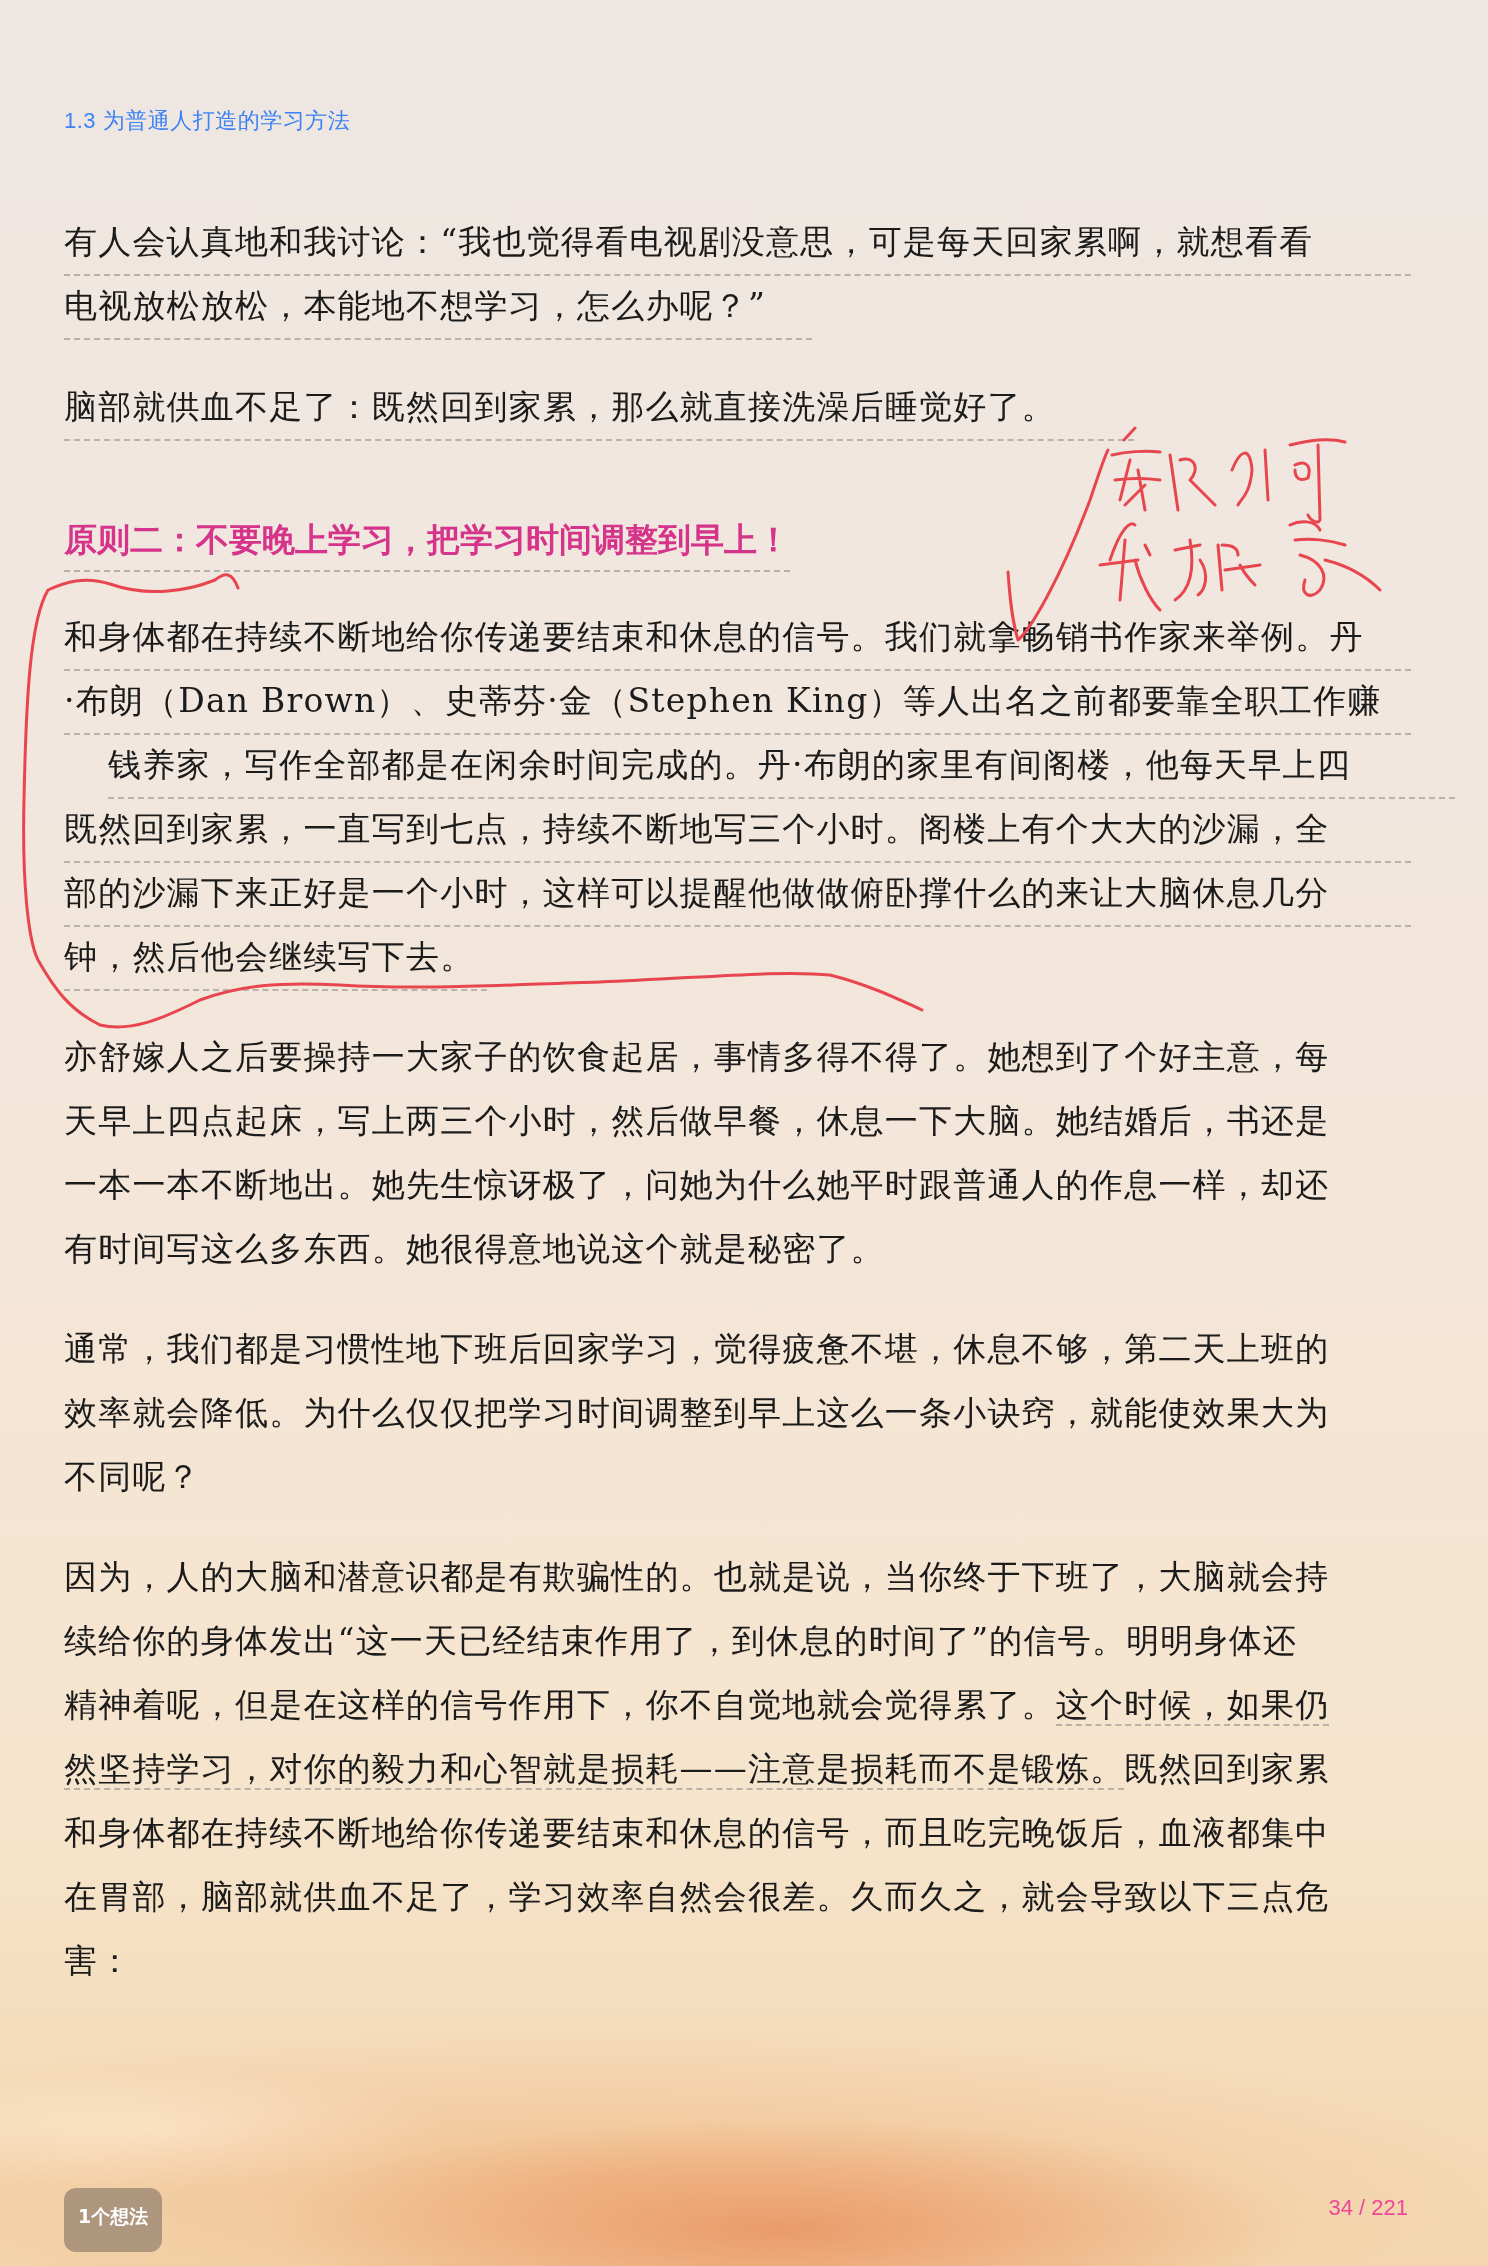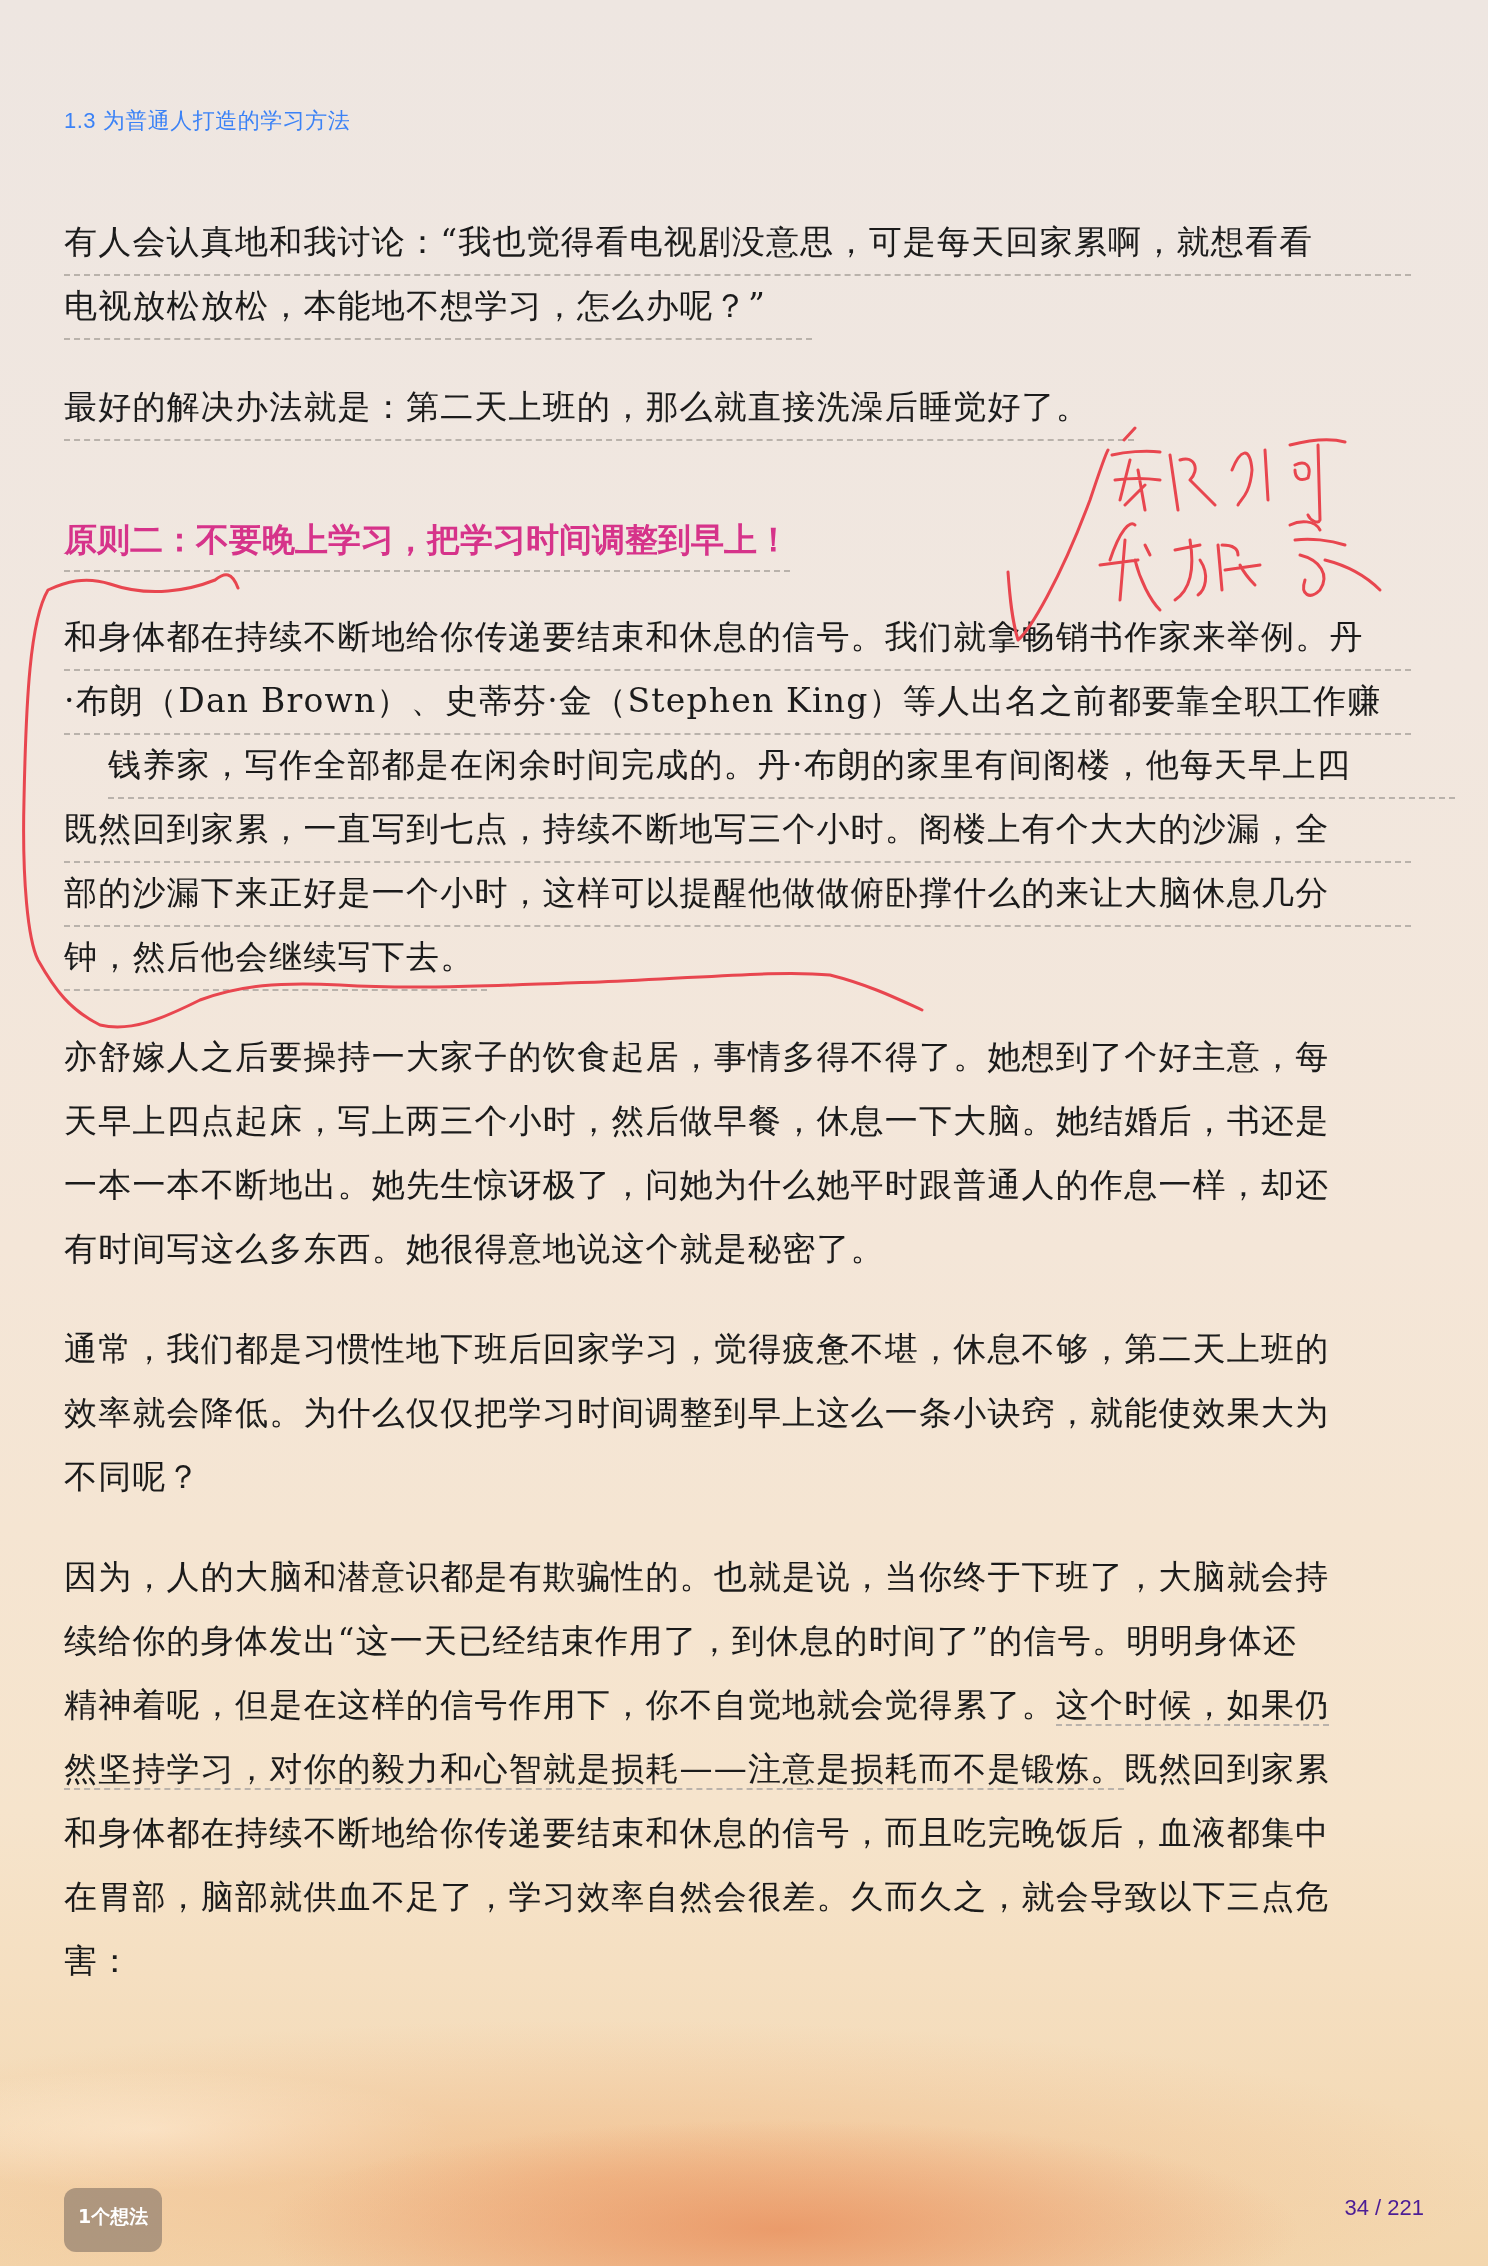--- a/index.html
+++ b/index.html
@@ -53,7 +53,7 @@
   <div class="line ul" style="top:210px; width:1347px;">有人会认真地和我讨论：“我也觉得看电视剧没意思，可是每天回家累啊，就想看看</div>
   <div class="line ul" style="top:274px; width:748px;">电视放松放松，本能地不想学习，怎么办呢？”</div>
 
-  <div class="line ul" style="top:375px; width:1070px;">最好的解决办法就是：第二天上班的，那么就直接洗澡后睡觉好了。</div>
+  <div class="line ul" style="top:375px; width:1070px;">脑部就供血不足了：既然回到家累，那么就直接洗澡后睡觉好了。</div>
 
   <div class="heading" style="top:510px;">原则二：不要晚上学习，把学习时间调整到早上！</div>
 

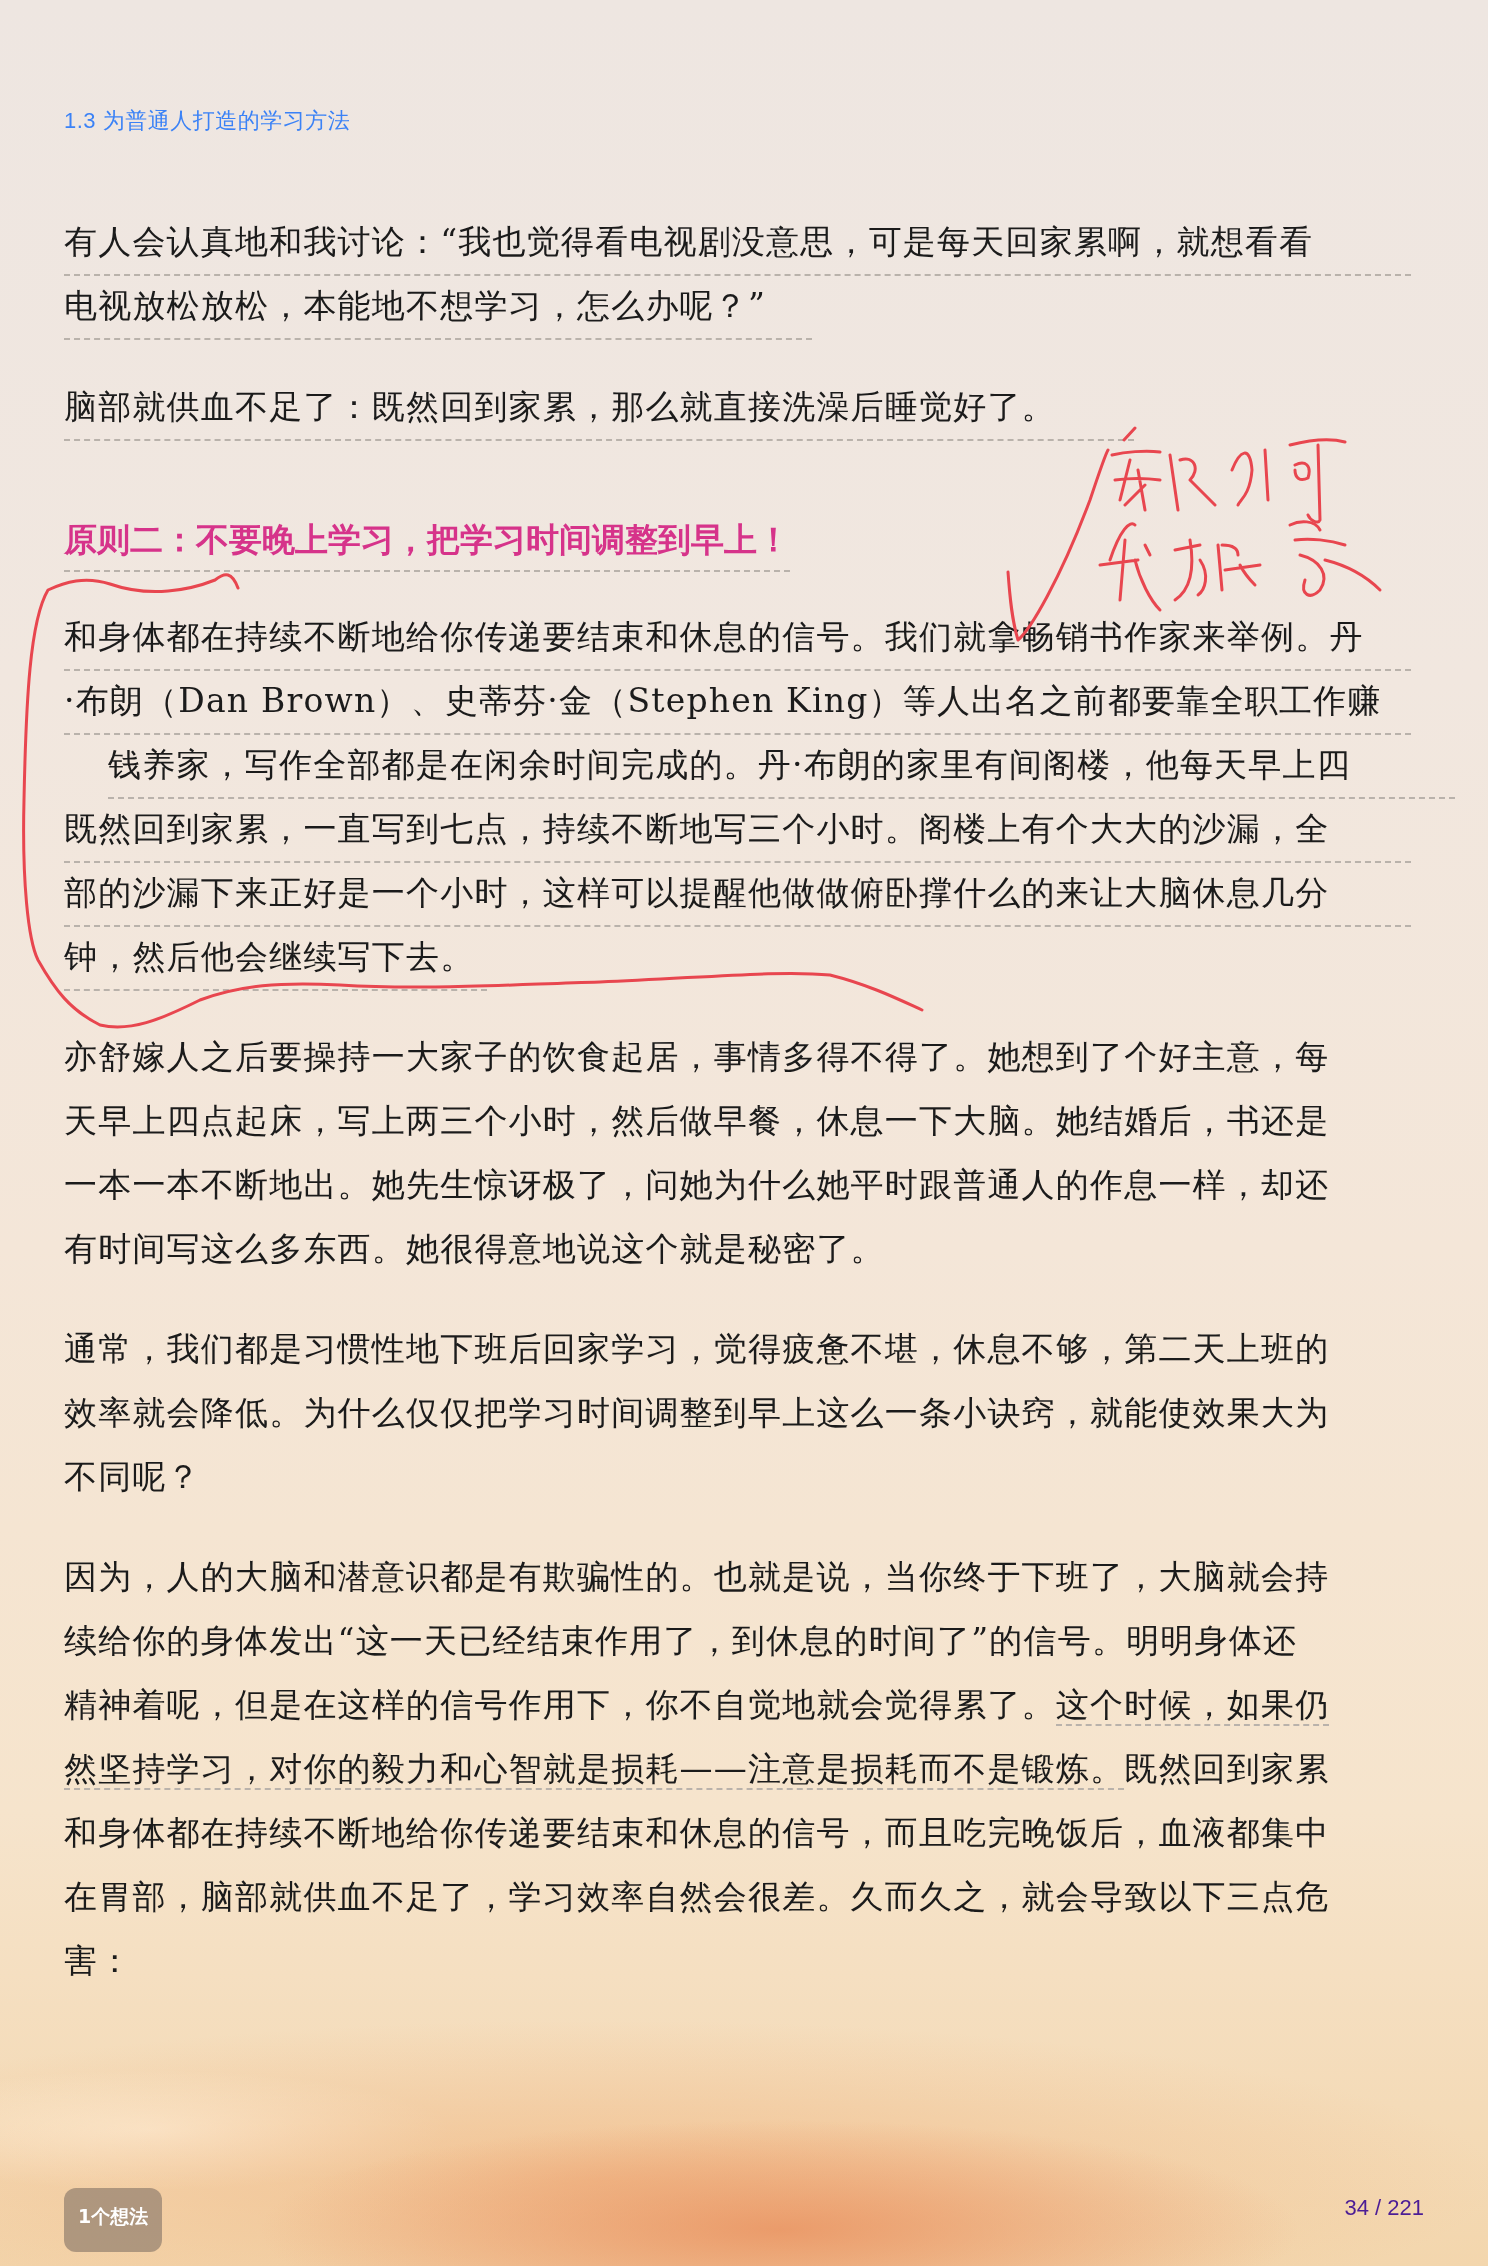--- a/index.html
+++ b/index.html
@@ -37,9 +37,9 @@
     font-size:19px; line-height:40px; cursor:pointer;
   }
   .page-num {
-    position:absolute; right:64px; top:2195px;
+    position:absolute; right:80px; top:2195px;
     font-family:"Liberation Sans", "DejaVu Sans", sans-serif;
-    font-size:22px; color:#4c1d95;margin-left:20px;
+    font-size:22px; color:#ec4899;margin-left:20px;
   }
   svg.ink { position:absolute; left:0; top:0; pointer-events:none; }
 </style>

